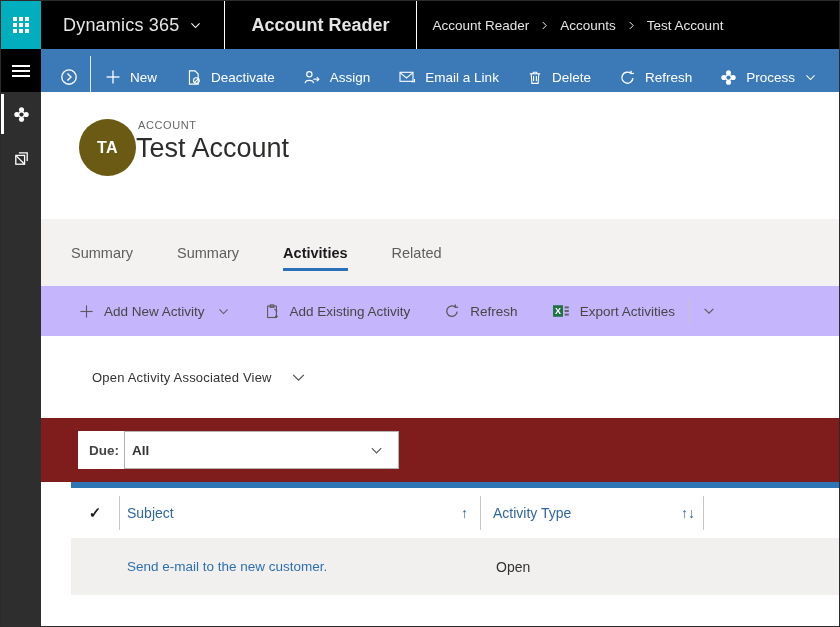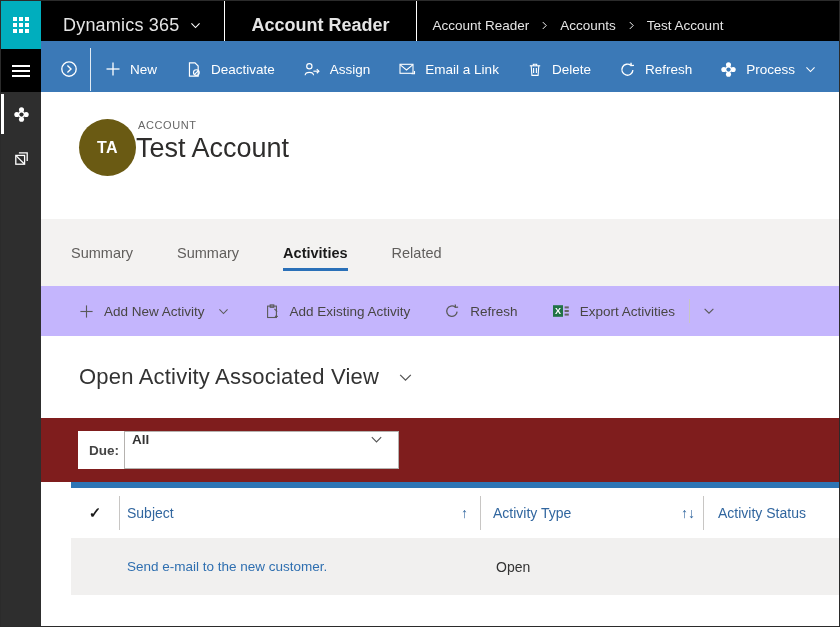--- a/index.html
+++ b/index.html
@@ -25,7 +25,7 @@
   .breadcrumb .crumb{ cursor:pointer; white-space:nowrap; }
 
   
-  .commandbar{ position:absolute; left:40px; top:40px; right:0; height:56px; background:#3b79b7;
+  .commandbar{ position:absolute; left:40px; top:48px; right:0; height:56px; background:#3b79b7;
     display:flex; align-items:center; color:#fff; }
   .cb-nav{ padding:0 12px 0 19px; cursor:pointer; }
   .cb-divider{ width:1px; height:43px; background:rgba(255,255,255,.85); }

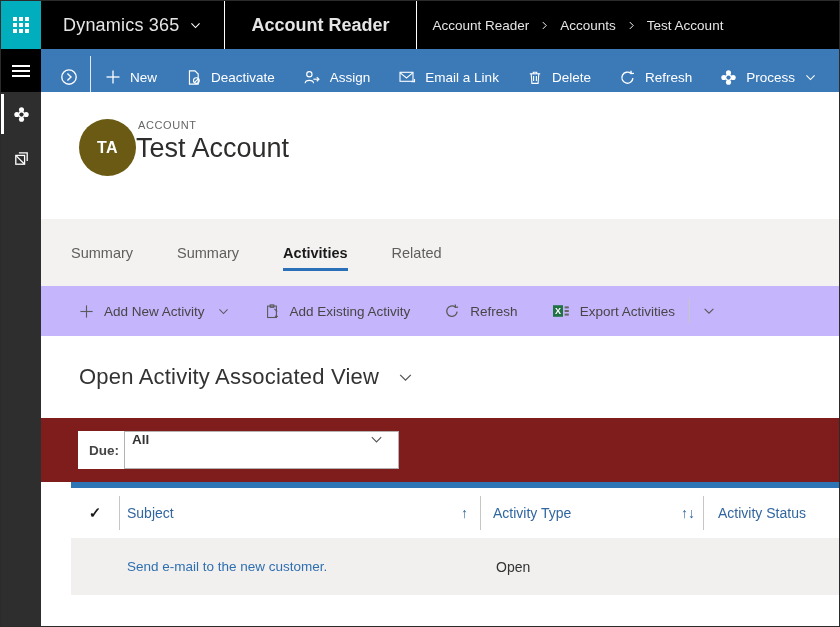--- a/index.html
+++ b/index.html
@@ -63,7 +63,7 @@
   .icon-gray{ color:#5a5a5a; }
 
   .view-row{ height:82px; background:#fff; display:flex; align-items:center; padding-left:38px; gap:18px; }
-  .view-name{ font-size:22px; font-weight:300; color:#333; letter-spacing:.2px; cursor:pointer; }
+  .view-name{ font-size:13px; font-weight:300; color:#333; letter-spacing:.2px; cursor:pointer;margin-left:13px; }
 
   .due-band{ height:64px; background:#7f1d1d; display:flex; align-items:flex-start; padding:13px 4px 0 37px;font-weight:bold; }
   .due-label{ background:#fff; height:38px; display:flex; align-items:center; padding:0 5px 0 11px; font-size:13.5px; color:#444; }

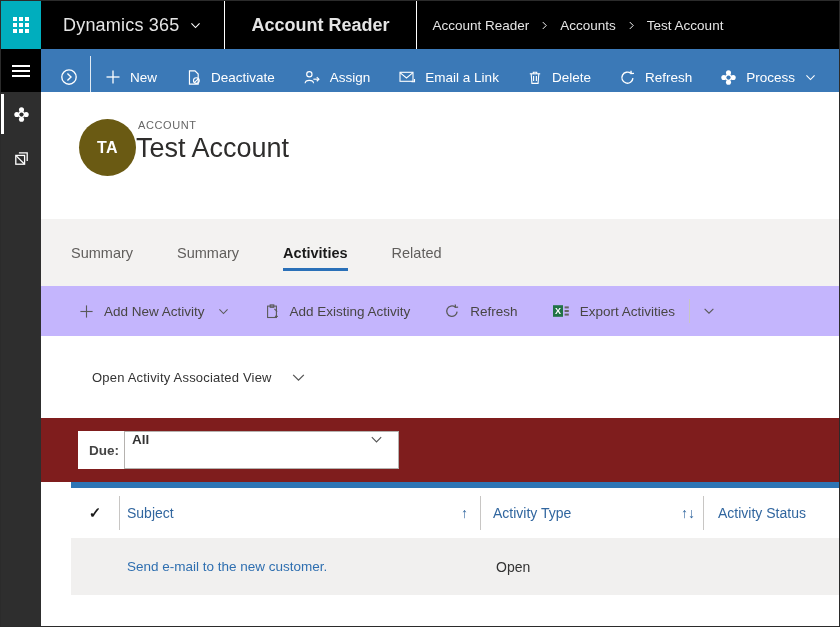--- a/index.html
+++ b/index.html
@@ -67,7 +67,7 @@
 
   .due-band{ height:64px; background:#7f1d1d; display:flex; align-items:flex-start; padding:13px 4px 0 37px;font-weight:bold; }
   .due-label{ background:#fff; height:38px; display:flex; align-items:center; padding:0 5px 0 11px; font-size:13.5px; color:#444; }
-  .due-select{ width:275px; height:38px; background:#fff; border:1px solid #b5b2af; display:flex; align-items:flex-start;
+  .due-select{ width:275px; height:38px; background:#fff; border:1px solid #b5b2af; display:flex; align-items:center;
     justify-content:space-between; padding:0 14px 0 7px; cursor:pointer; }
   .due-select .due-value{ font-size:13.5px; color:#333; }
 

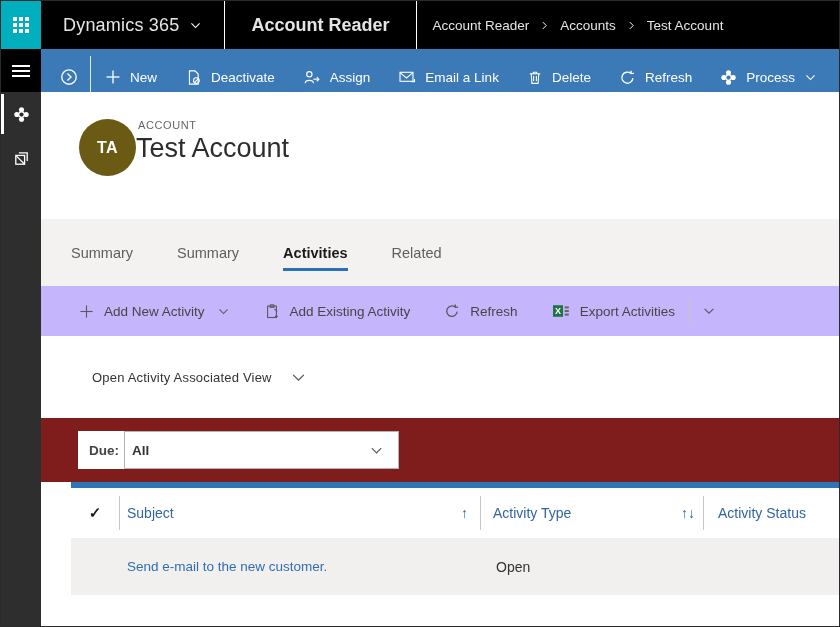--- a/index.html
+++ b/index.html
@@ -384,9 +384,6 @@
           <span class="sort-glyph">↑↓</span>
         </div>
         <div class="col-divider"></div>
-        <div class="col-status">
-          <span class="hdr-text">Activity Status</span>
-        </div>
       </div>
 
       <div class="grid-row">

